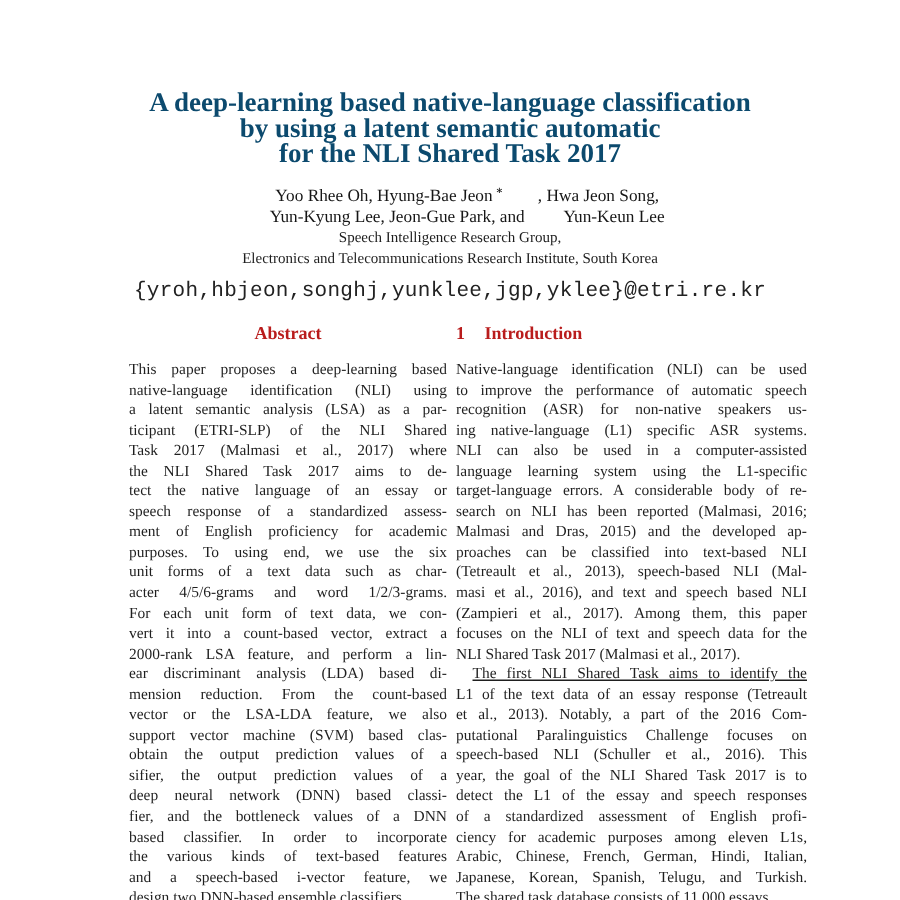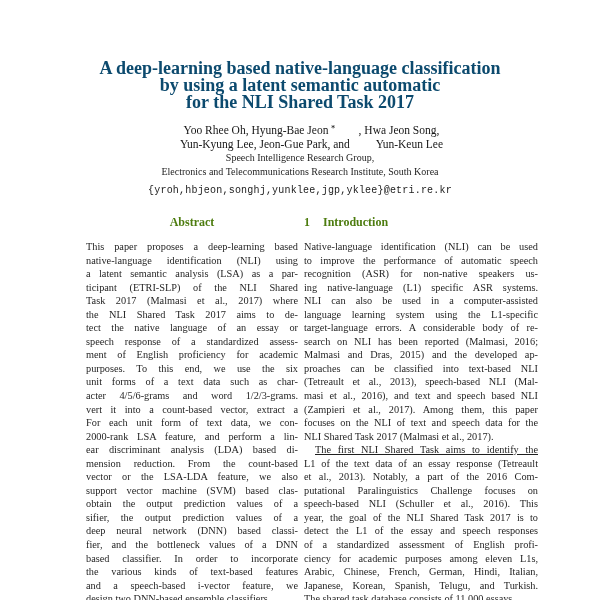--- a/index.html
+++ b/index.html
@@ -46,7 +46,7 @@
   .email {
     margin-top: 6px;
     font-family: "Liberation Mono", "DejaVu Sans Mono", monospace;
-    font-size: 10px;
+    font-size: 14px;
     letter-spacing: 0.2px;
     color: #222;
   }

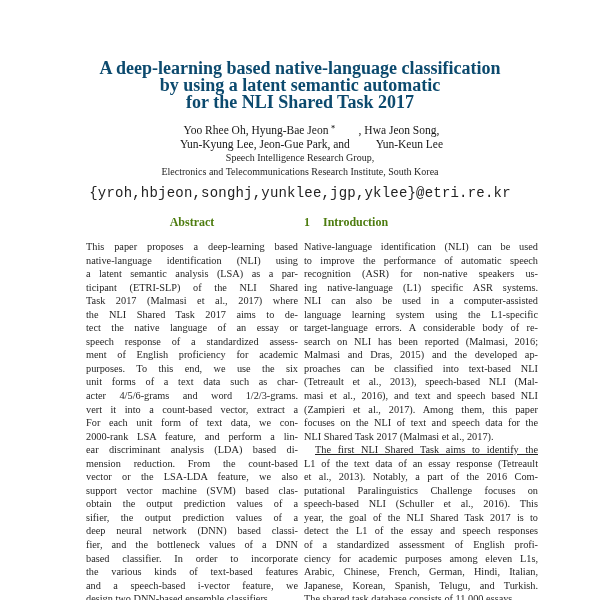--- a/index.html
+++ b/index.html
@@ -61,7 +61,7 @@
     height: 25px;
     font-size: 12px;
     font-weight: bold;
-    color: #4d7c0f;
+    color: #b91c1c;
   }
   .col-left .col-heading { text-align: center; }
   .section-number { display: inline-block; margin-right: 13px; }

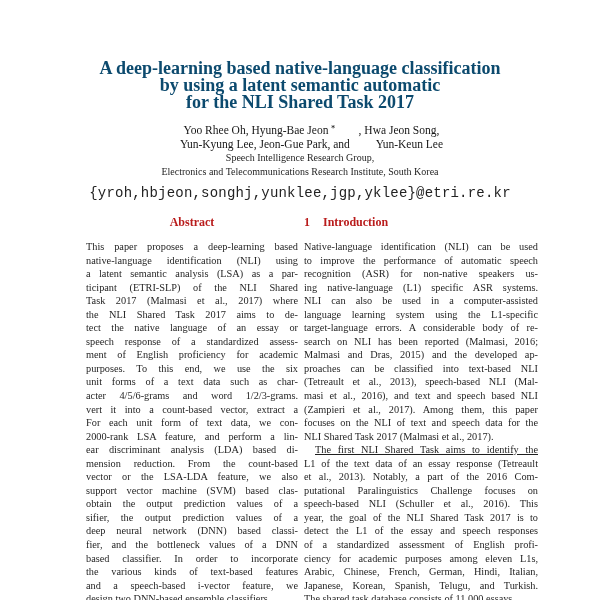--- a/index.html
+++ b/index.html
@@ -116,7 +116,7 @@
         <div class="line">tect the native language of an essay or</div>
         <div class="line">speech response of a standardized assess-</div>
         <div class="line">ment of English proficiency for academic</div>
-        <div class="line">purposes.  To this end, we use the six</div>
+        <div class="line">purposes.  To using end, we use the six</div>
         <div class="line">unit forms of a text data such as char-</div>
         <div class="line">acter 4/5/6-grams and word 1/2/3-grams.</div>
         <div class="line">vert it into a count-based vector, extract a</div>

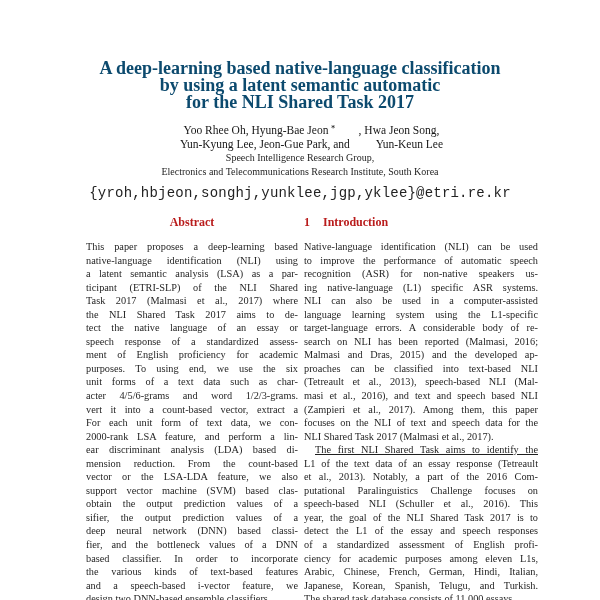--- a/index.html
+++ b/index.html
@@ -119,8 +119,8 @@
         <div class="line">purposes.  To using end, we use the six</div>
         <div class="line">unit forms of a text data such as char-</div>
         <div class="line">acter 4/5/6-grams and word 1/2/3-grams.</div>
+        <div class="line">For each unit form of text data, we con-</div>
         <div class="line">vert it into a count-based vector, extract a</div>
-        <div class="line">For each unit form of text data, we con-</div>
         <div class="line">2000-rank LSA feature, and perform a lin-</div>
         <div class="line">ear discriminant analysis (LDA) based di-</div>
         <div class="line">mension reduction. From the count-based</div>

